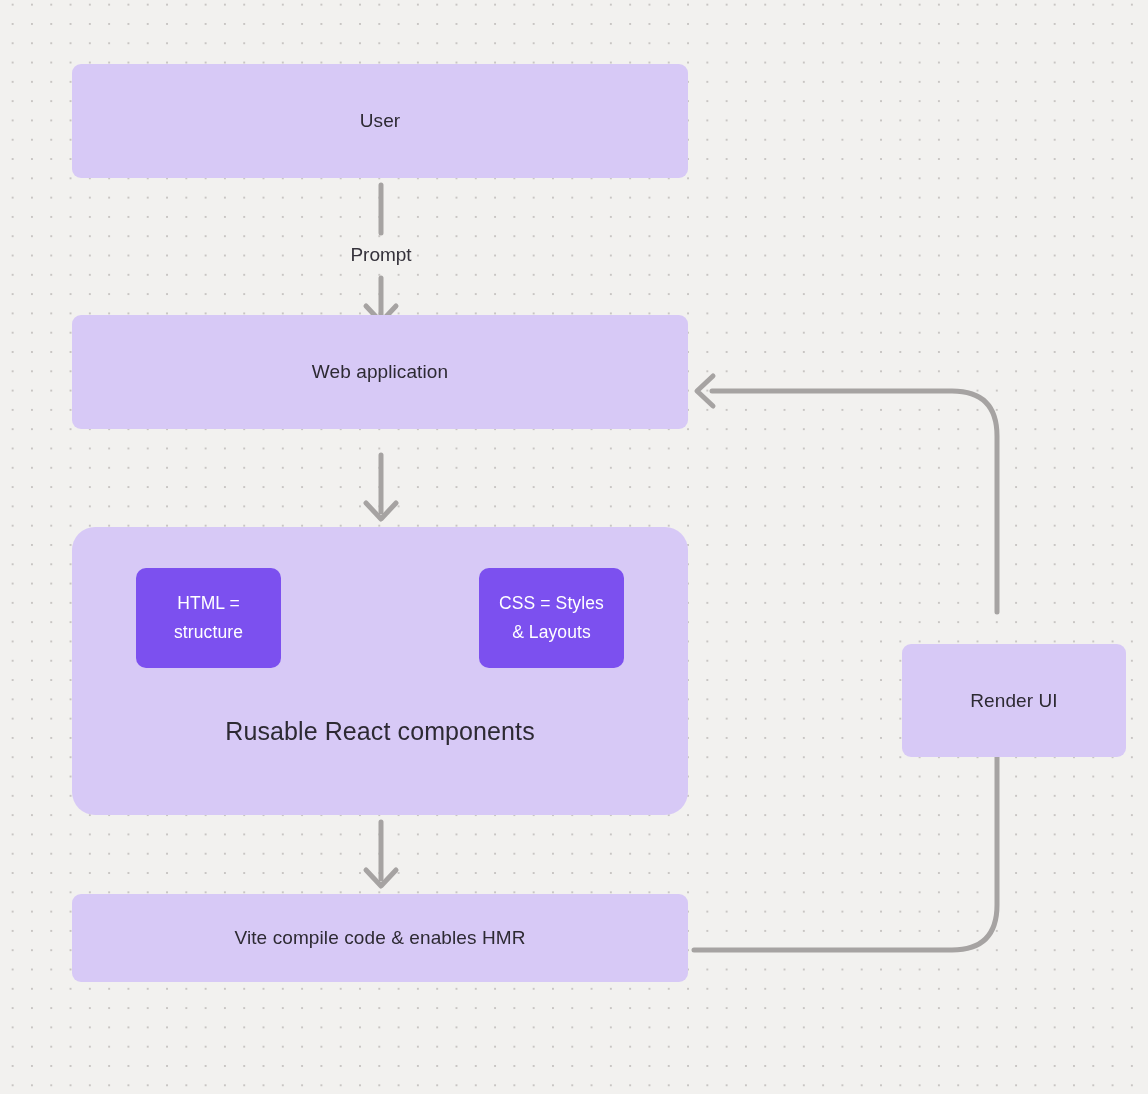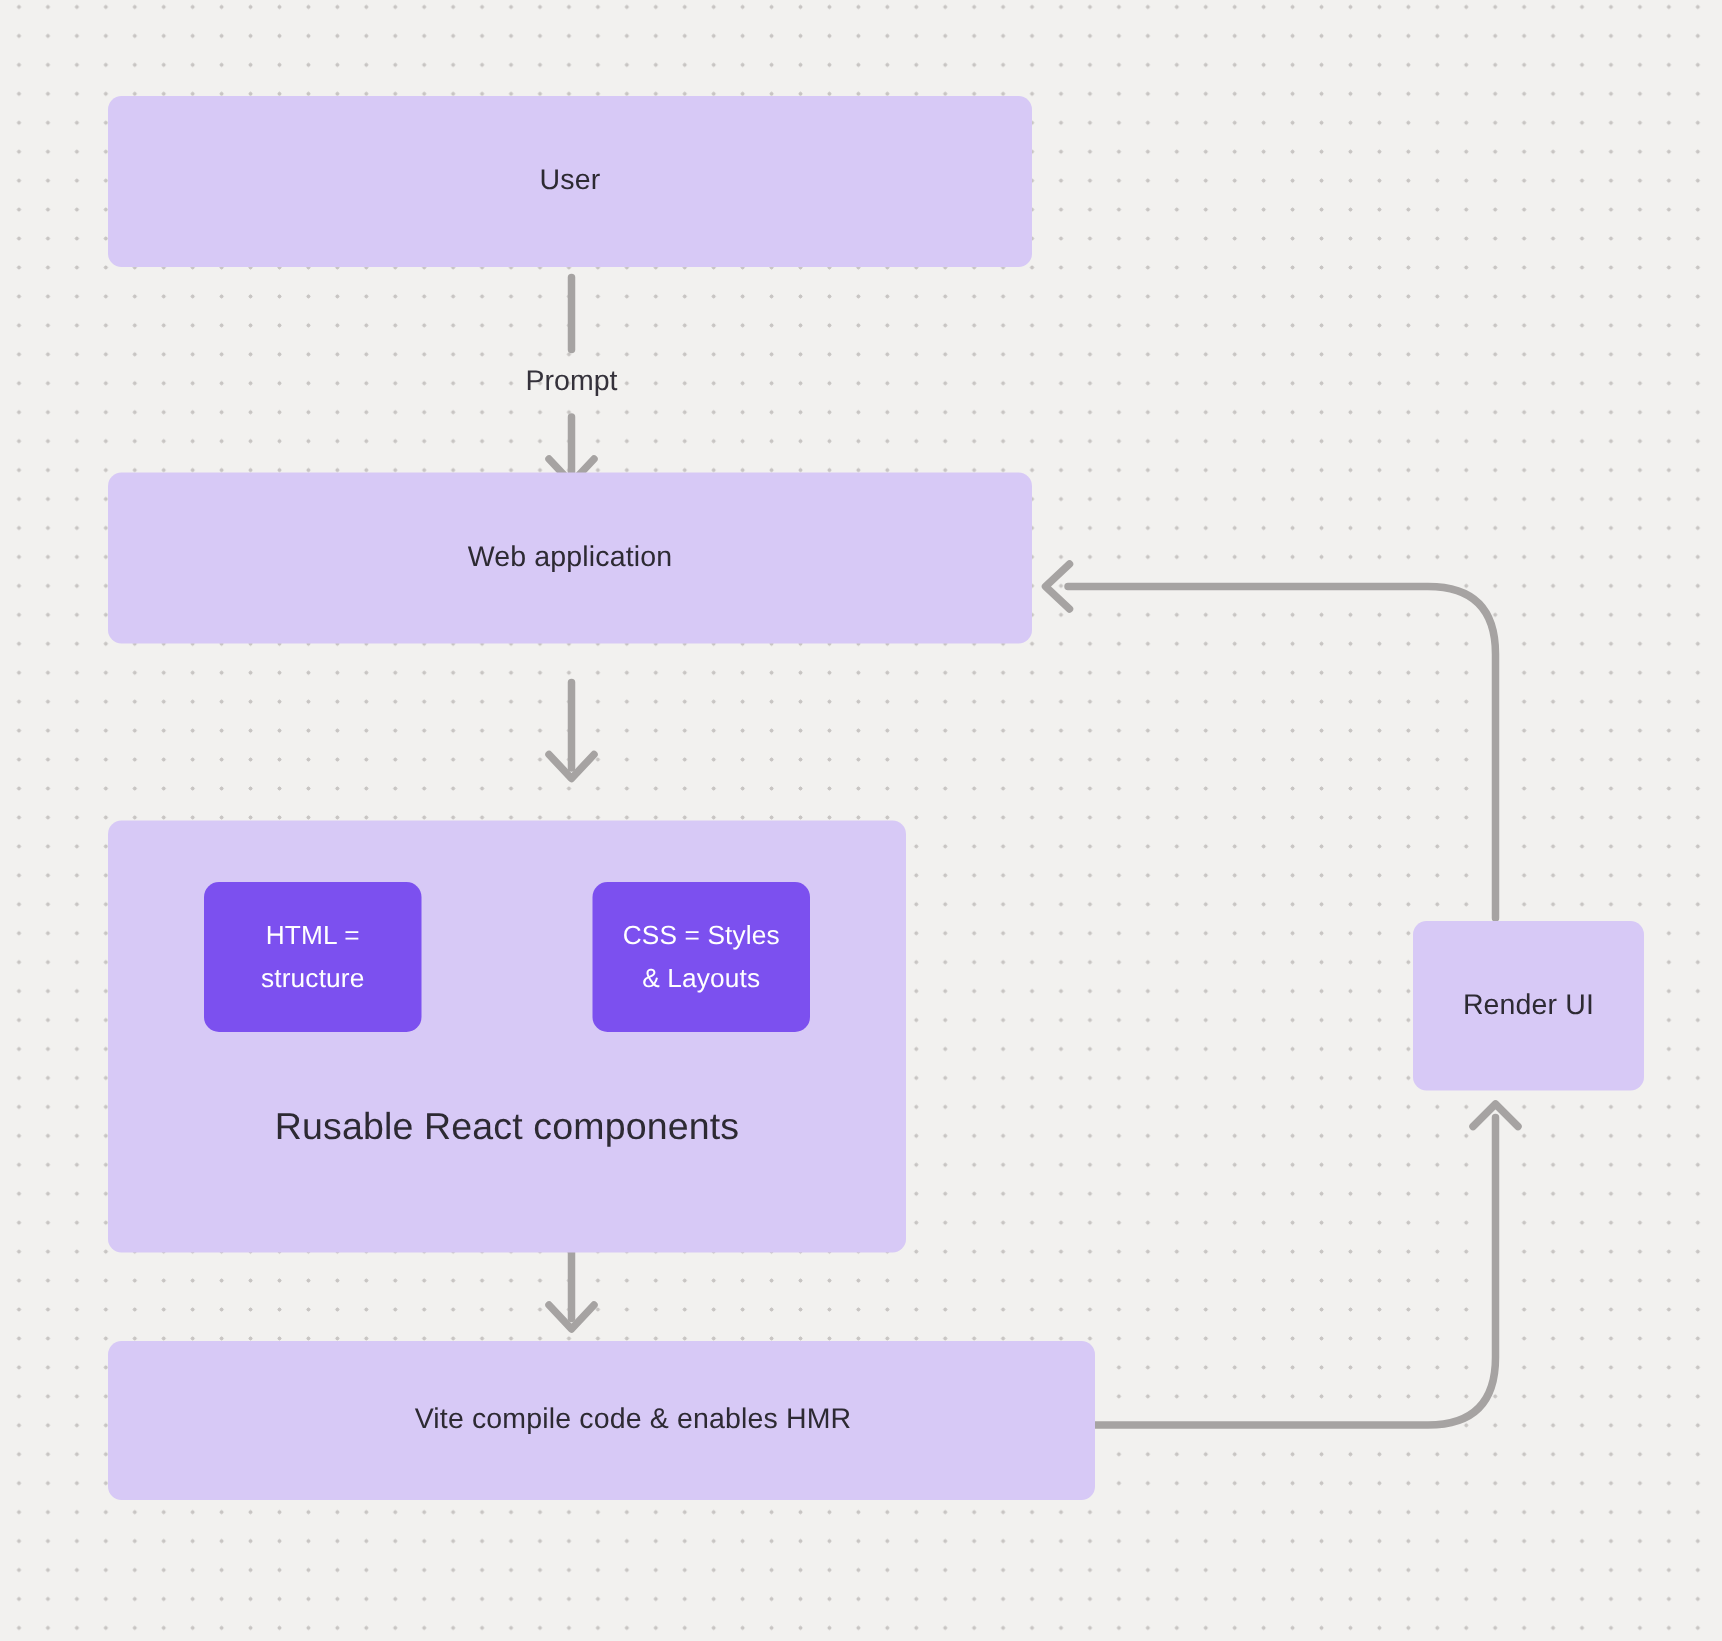--- a/index.html
+++ b/index.html
@@ -39,7 +39,7 @@
   }
   .node-user        { left: 72px;  top: 64px;  width: 616px; height: 114px; }
   .node-webapp      { left: 72px;  top: 315px; width: 616px; height: 114px; }
-  .node-components  { left: 72px;  top: 547px; width: 532px; height: 288px; display: block; }
+  .node-components  { left: 72px;  top: 527px; width: 616px; height: 288px; display: block; border-radius: 23px; }
   .node-vite        { left: 72px;  top: 894px; width: 616px; height: 106px; padding-left: 42px; }
   .node-renderui    { left: 902px; top: 614px; width: 154px; height: 113px; margin-left: 40px; }
 

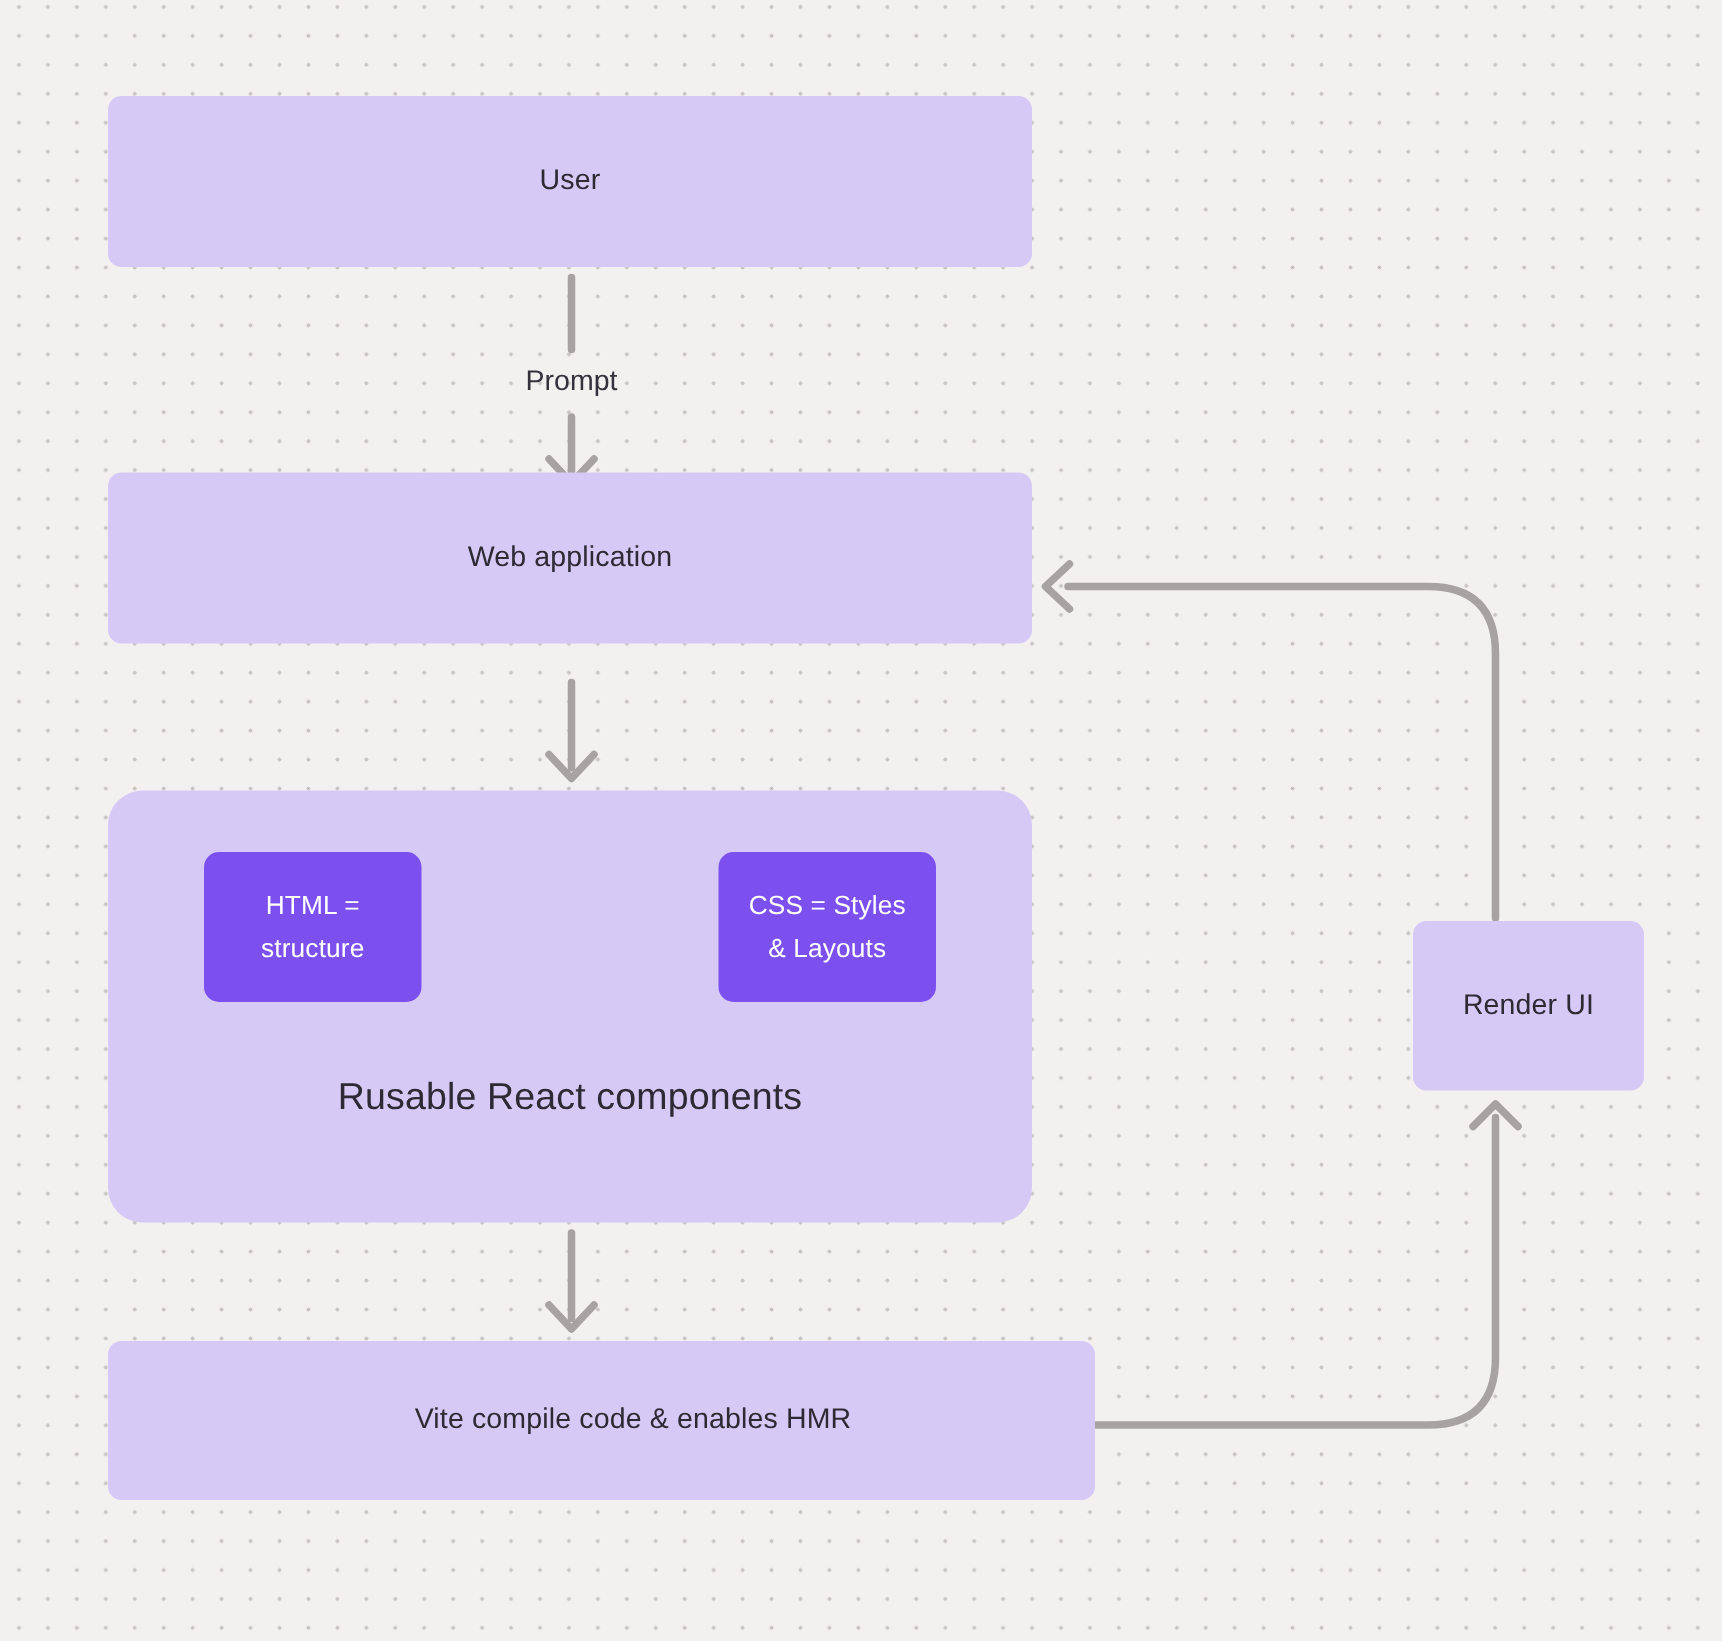--- a/index.html
+++ b/index.html
@@ -41,7 +41,7 @@
   .node-webapp      { left: 72px;  top: 315px; width: 616px; height: 114px; }
   .node-components  { left: 72px;  top: 527px; width: 616px; height: 288px; display: block; border-radius: 23px; }
   .node-vite        { left: 72px;  top: 894px; width: 616px; height: 106px; padding-left: 42px; }
-  .node-renderui    { left: 902px; top: 614px; width: 154px; height: 113px; margin-left: 40px; }
+  .node-renderui    { left: 902px; top: 644px; width: 224px; height: 113px; }
 
   .chips-row {
     position: absolute;

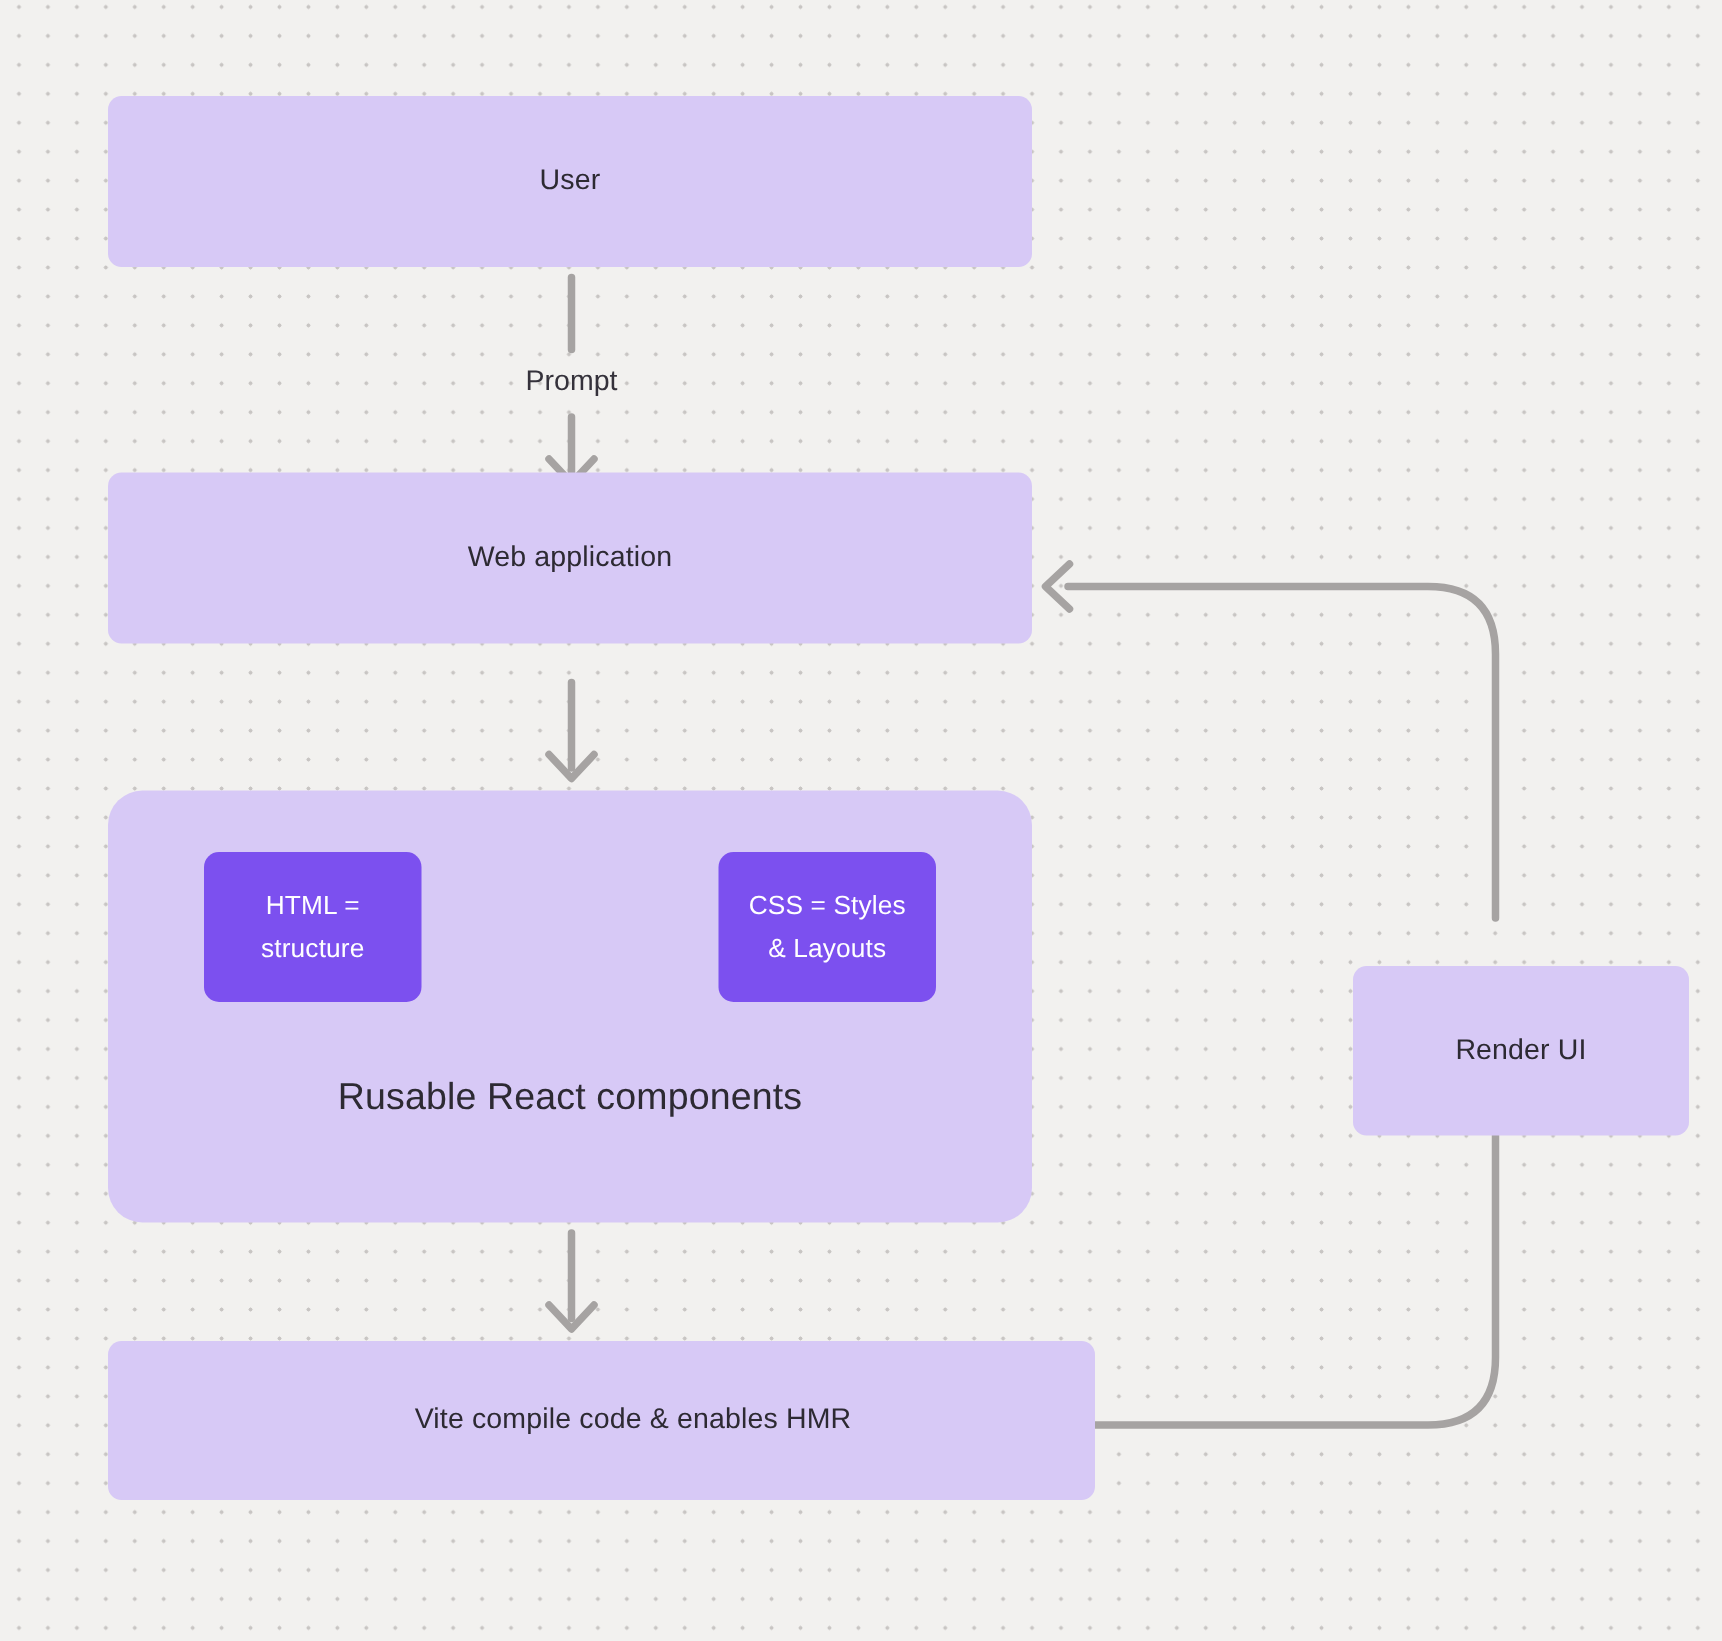--- a/index.html
+++ b/index.html
@@ -40,7 +40,7 @@
   .node-user        { left: 72px;  top: 64px;  width: 616px; height: 114px; }
   .node-webapp      { left: 72px;  top: 315px; width: 616px; height: 114px; }
   .node-components  { left: 72px;  top: 527px; width: 616px; height: 288px; display: block; border-radius: 23px; }
-  .node-vite        { left: 72px;  top: 894px; width: 616px; height: 106px; padding-left: 42px; }
+  .node-vite        { left: 72px;  top: 894px; width: 616px; height: 88px; }
   .node-renderui    { left: 902px; top: 644px; width: 224px; height: 113px; }
 
   .chips-row {

